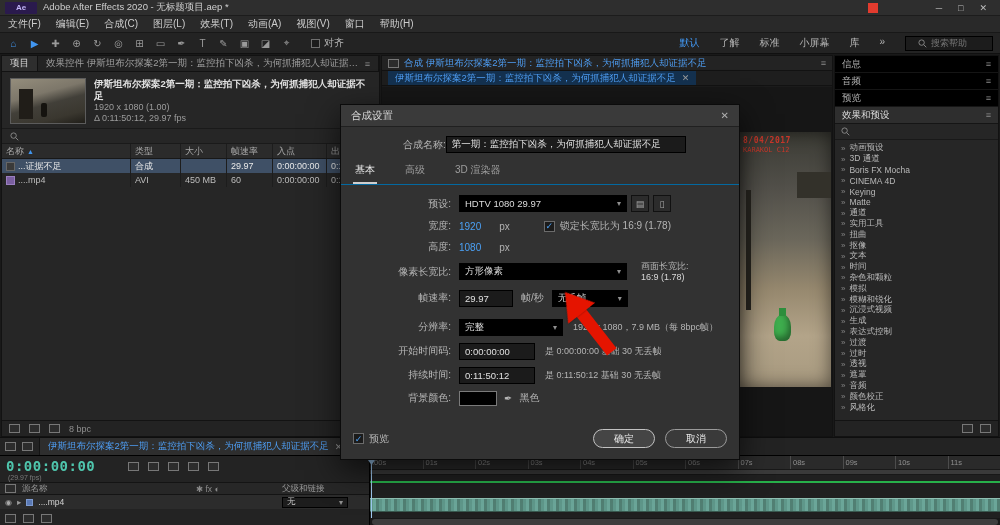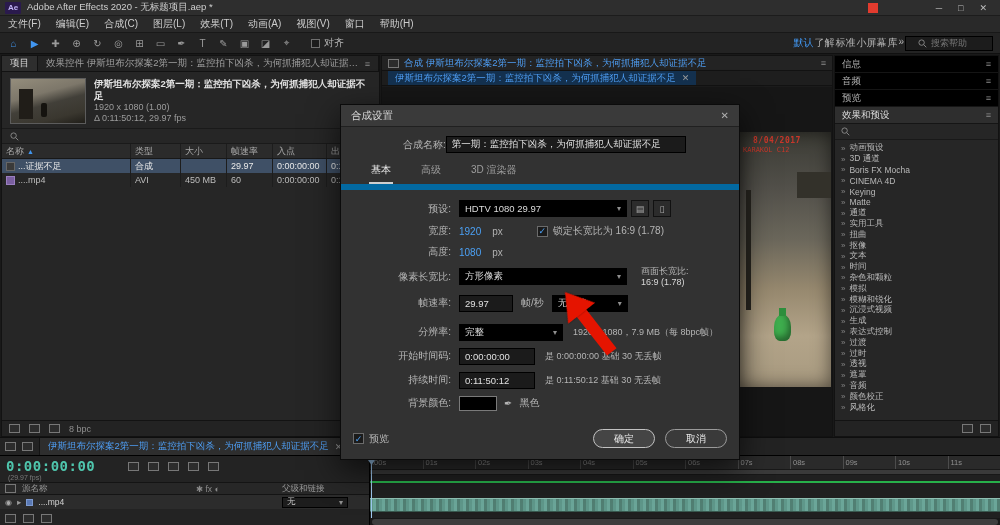--- a/index.html
+++ b/index.html
@@ -8,7 +8,7 @@
 
   
   .titlebar{position:absolute;top:0;left:0;right:0;height:16px;background:#2e2e2e;display:flex;align-items:center;gap:6px;padding:0 5px;font-size:9.5px;color:#cfcfcf;border-bottom:1px solid #1c1c1c}
-  .ae-badge{width:16px;height:12px;background:#2a1a4d;color:#c0b3f5;font-size:8px;font-weight:bold;display:flex;align-items:center;justify-content:center;border-radius:1px;flex:none}
+  .ae-badge{width:32px;height:12px;background:#2a1a4d;color:#c0b3f5;font-size:8px;font-weight:bold;display:flex;align-items:center;justify-content:center;border-radius:1px;flex:none}
   .rec-dot{position:absolute;right:122px;top:3px;width:10px;height:10px;background:#e23b2e}
   .win-controls{margin-left:auto;display:flex;gap:16px;color:#bdbdbd;font-size:9px;padding-right:8px}
 

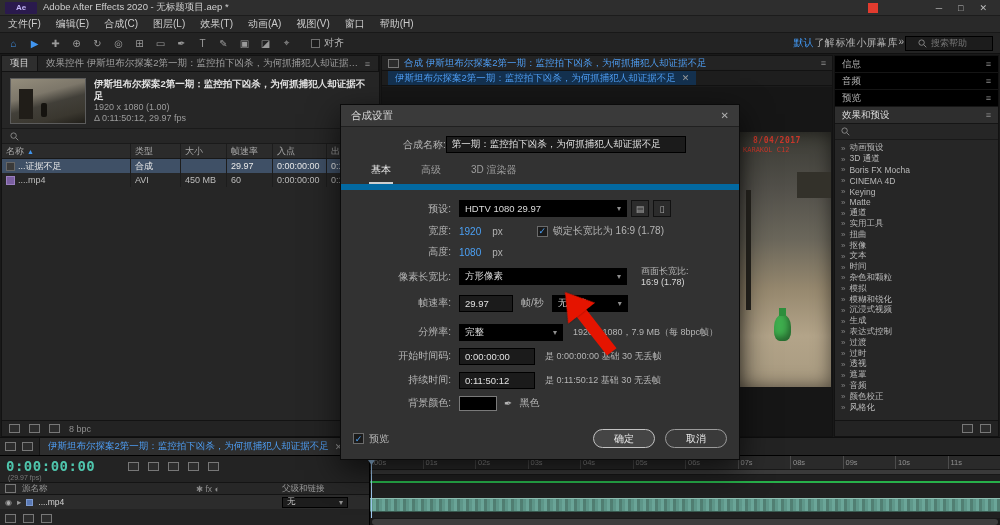--- a/index.html
+++ b/index.html
@@ -22,7 +22,7 @@
   .tool.accent{color:#4196f0}
   .snap{display:flex;align-items:center;gap:4px;margin-left:10px;color:#b5b5b5}
   .mini-cb{width:9px;height:9px;border:1px solid #6f6f6f;background:#1c1c1c}
-  .workspaces{display:flex;gap:1px;margin-left:auto;color:#b5b5b5}
+  .workspaces{display:flex;gap:20px;margin-left:auto;color:#b5b5b5}
   .ws.active{color:#4196f0}
   .searchbox{display:flex;align-items:center;gap:4px;background:#1c1c1c;border:1px solid #000;height:15px;padding:0 12px;width:88px}
   .searchbox input{background:transparent;border:none;outline:none;color:#9a9a9a;width:62px;font-size:9px;font-family:"Liberation Sans","DejaVu Sans",sans-serif}

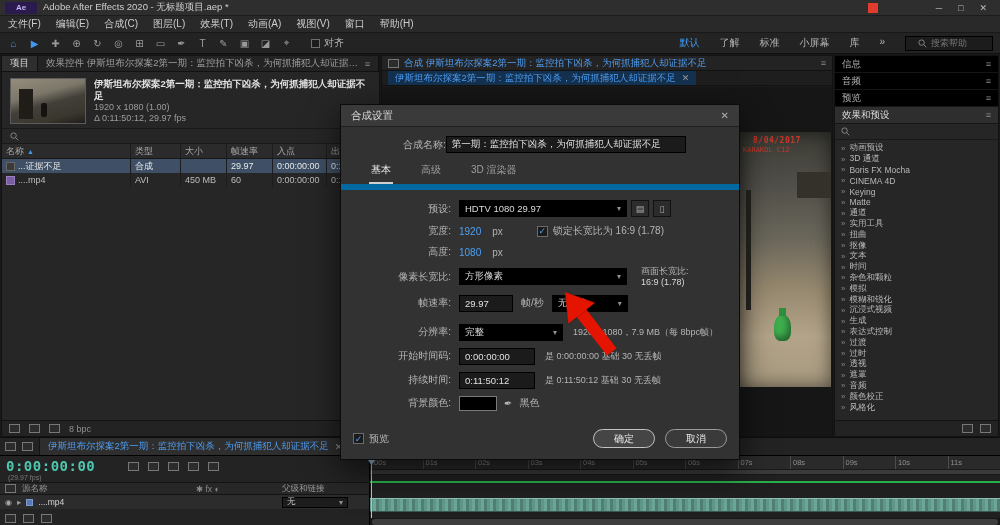--- a/index.html
+++ b/index.html
@@ -66,7 +66,7 @@
   .comp-tab{display:flex;align-items:center;gap:6px;background:#14314f;height:100%;padding:0 7px;max-width:430px}
   .viewer-content{position:absolute;top:31px;left:0;right:0;bottom:0;background:#161616}
   .video{position:absolute;left:356px;top:45px;width:93px;height:255px;background:linear-gradient(180deg,#3c3c35 0%,#52504a 22%,#6b675b 42%,#97896f 62%,#b3a489 80%,#a89a80 100%);box-shadow:inset 0 0 18px rgba(0,0,0,.55);overflow:hidden}
-  .video .vdate{position:absolute;top:4px;left:15px;color:#c8372a;font-size:8px;font-weight:bold;font-family:"DejaVu Sans Mono",monospace;letter-spacing:.5px}
+  .video .vdate{position:absolute;top:4px;left:5px;color:#c8372a;font-size:8px;font-weight:bold;font-family:"DejaVu Sans Mono",monospace;letter-spacing:.5px}
   .video .vcam{position:absolute;top:14px;left:5px;color:#c8372a;font-size:7px;font-family:"DejaVu Sans Mono",monospace}
   .video .pole{position:absolute;left:8px;top:58px;width:5px;height:120px;background:#27251f}
   .video .awning{position:absolute;right:0;top:40px;width:34px;height:26px;background:#33312a}

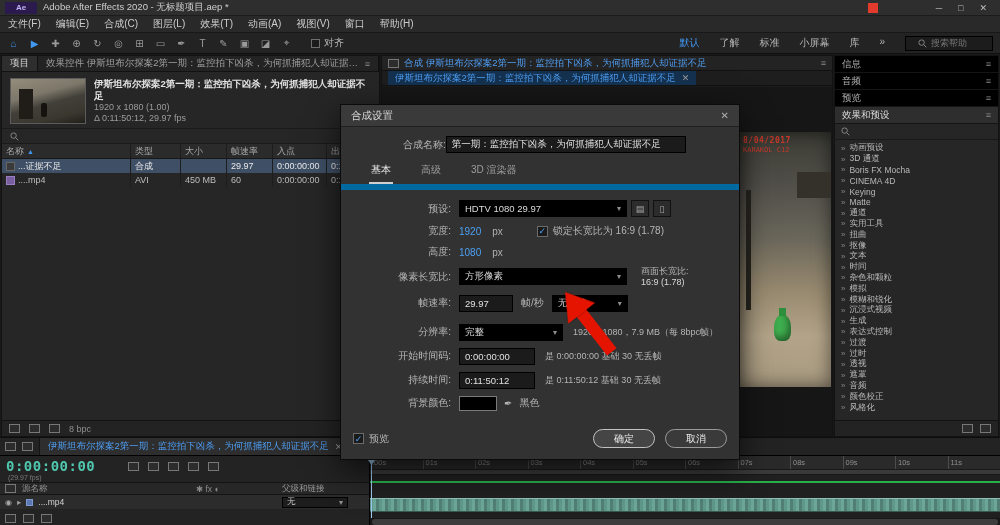--- a/index.html
+++ b/index.html
@@ -122,7 +122,7 @@
   .name-row{display:flex;align-items:center;margin:9px 0 8px 62px;color:#b5b5b5}
   .textbox{background:#1b1b1b;border:1px solid #000;color:#e0e0e0;height:17px;display:flex;align-items:center;padding:4px 5px;font-size:9.5px;white-space:nowrap;overflow:hidden}
   .name-box{width:240px}
-  .dlg-tabs{display:flex;gap:26px;padding:0 0 0 28px;border-bottom:6px solid #0369a1;color:#9d9d9d}
+  .dlg-tabs{display:flex;gap:26px;padding:0 0 0 12px;border-bottom:1px solid #0369a1;color:#9d9d9d}
   .dtab{padding:2px 2px 5px}
   .dtab.active{color:#ececec;border-bottom:2px solid #cfcfcf}
   .dlg-content{padding:10px 12px 0}

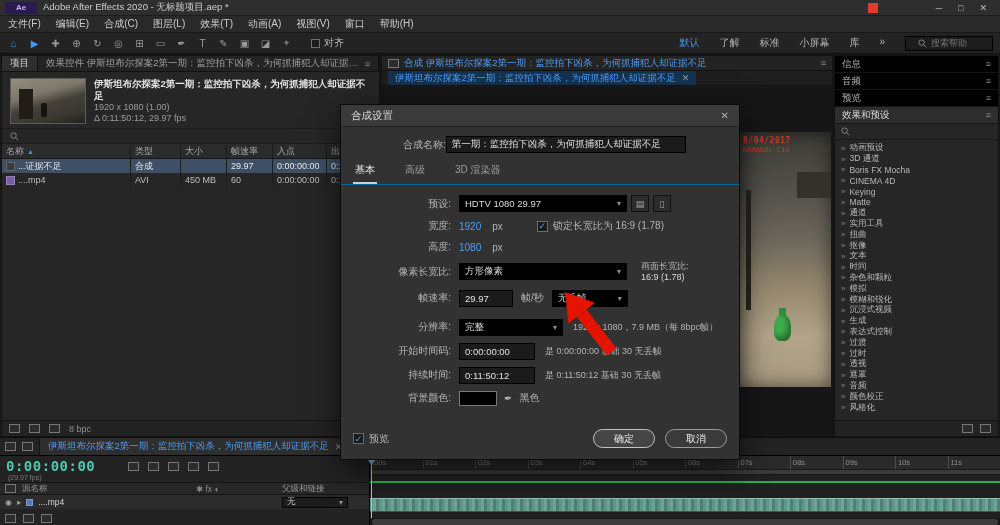--- a/index.html
+++ b/index.html
@@ -133,7 +133,7 @@
   .w168{width:168px}.w104{width:104px}.w76{width:76px}
   .icon-btn{width:18px;height:17px;background:#2c2c2c;border:1px solid #111;display:flex;align-items:center;justify-content:center;color:#a8a8a8;margin-left:4px;font-size:9px}
   .blue{color:#4ba0f4}
-  .unit{color:#b0b0b0;margin-left:11px}
+  .unit{color:#b0b0b0;margin-left:18px}
   .cb{width:11px;height:11px;background:#1b1b1b;border:1px solid #6b6b6b;display:flex;align-items:center;justify-content:center;color:#4ba0f4;font-size:9px;flex:none}
   .cbl{margin-left:5px;color:#b5b5b5}
   .lockwrap{display:flex;align-items:center;margin-left:34px}

